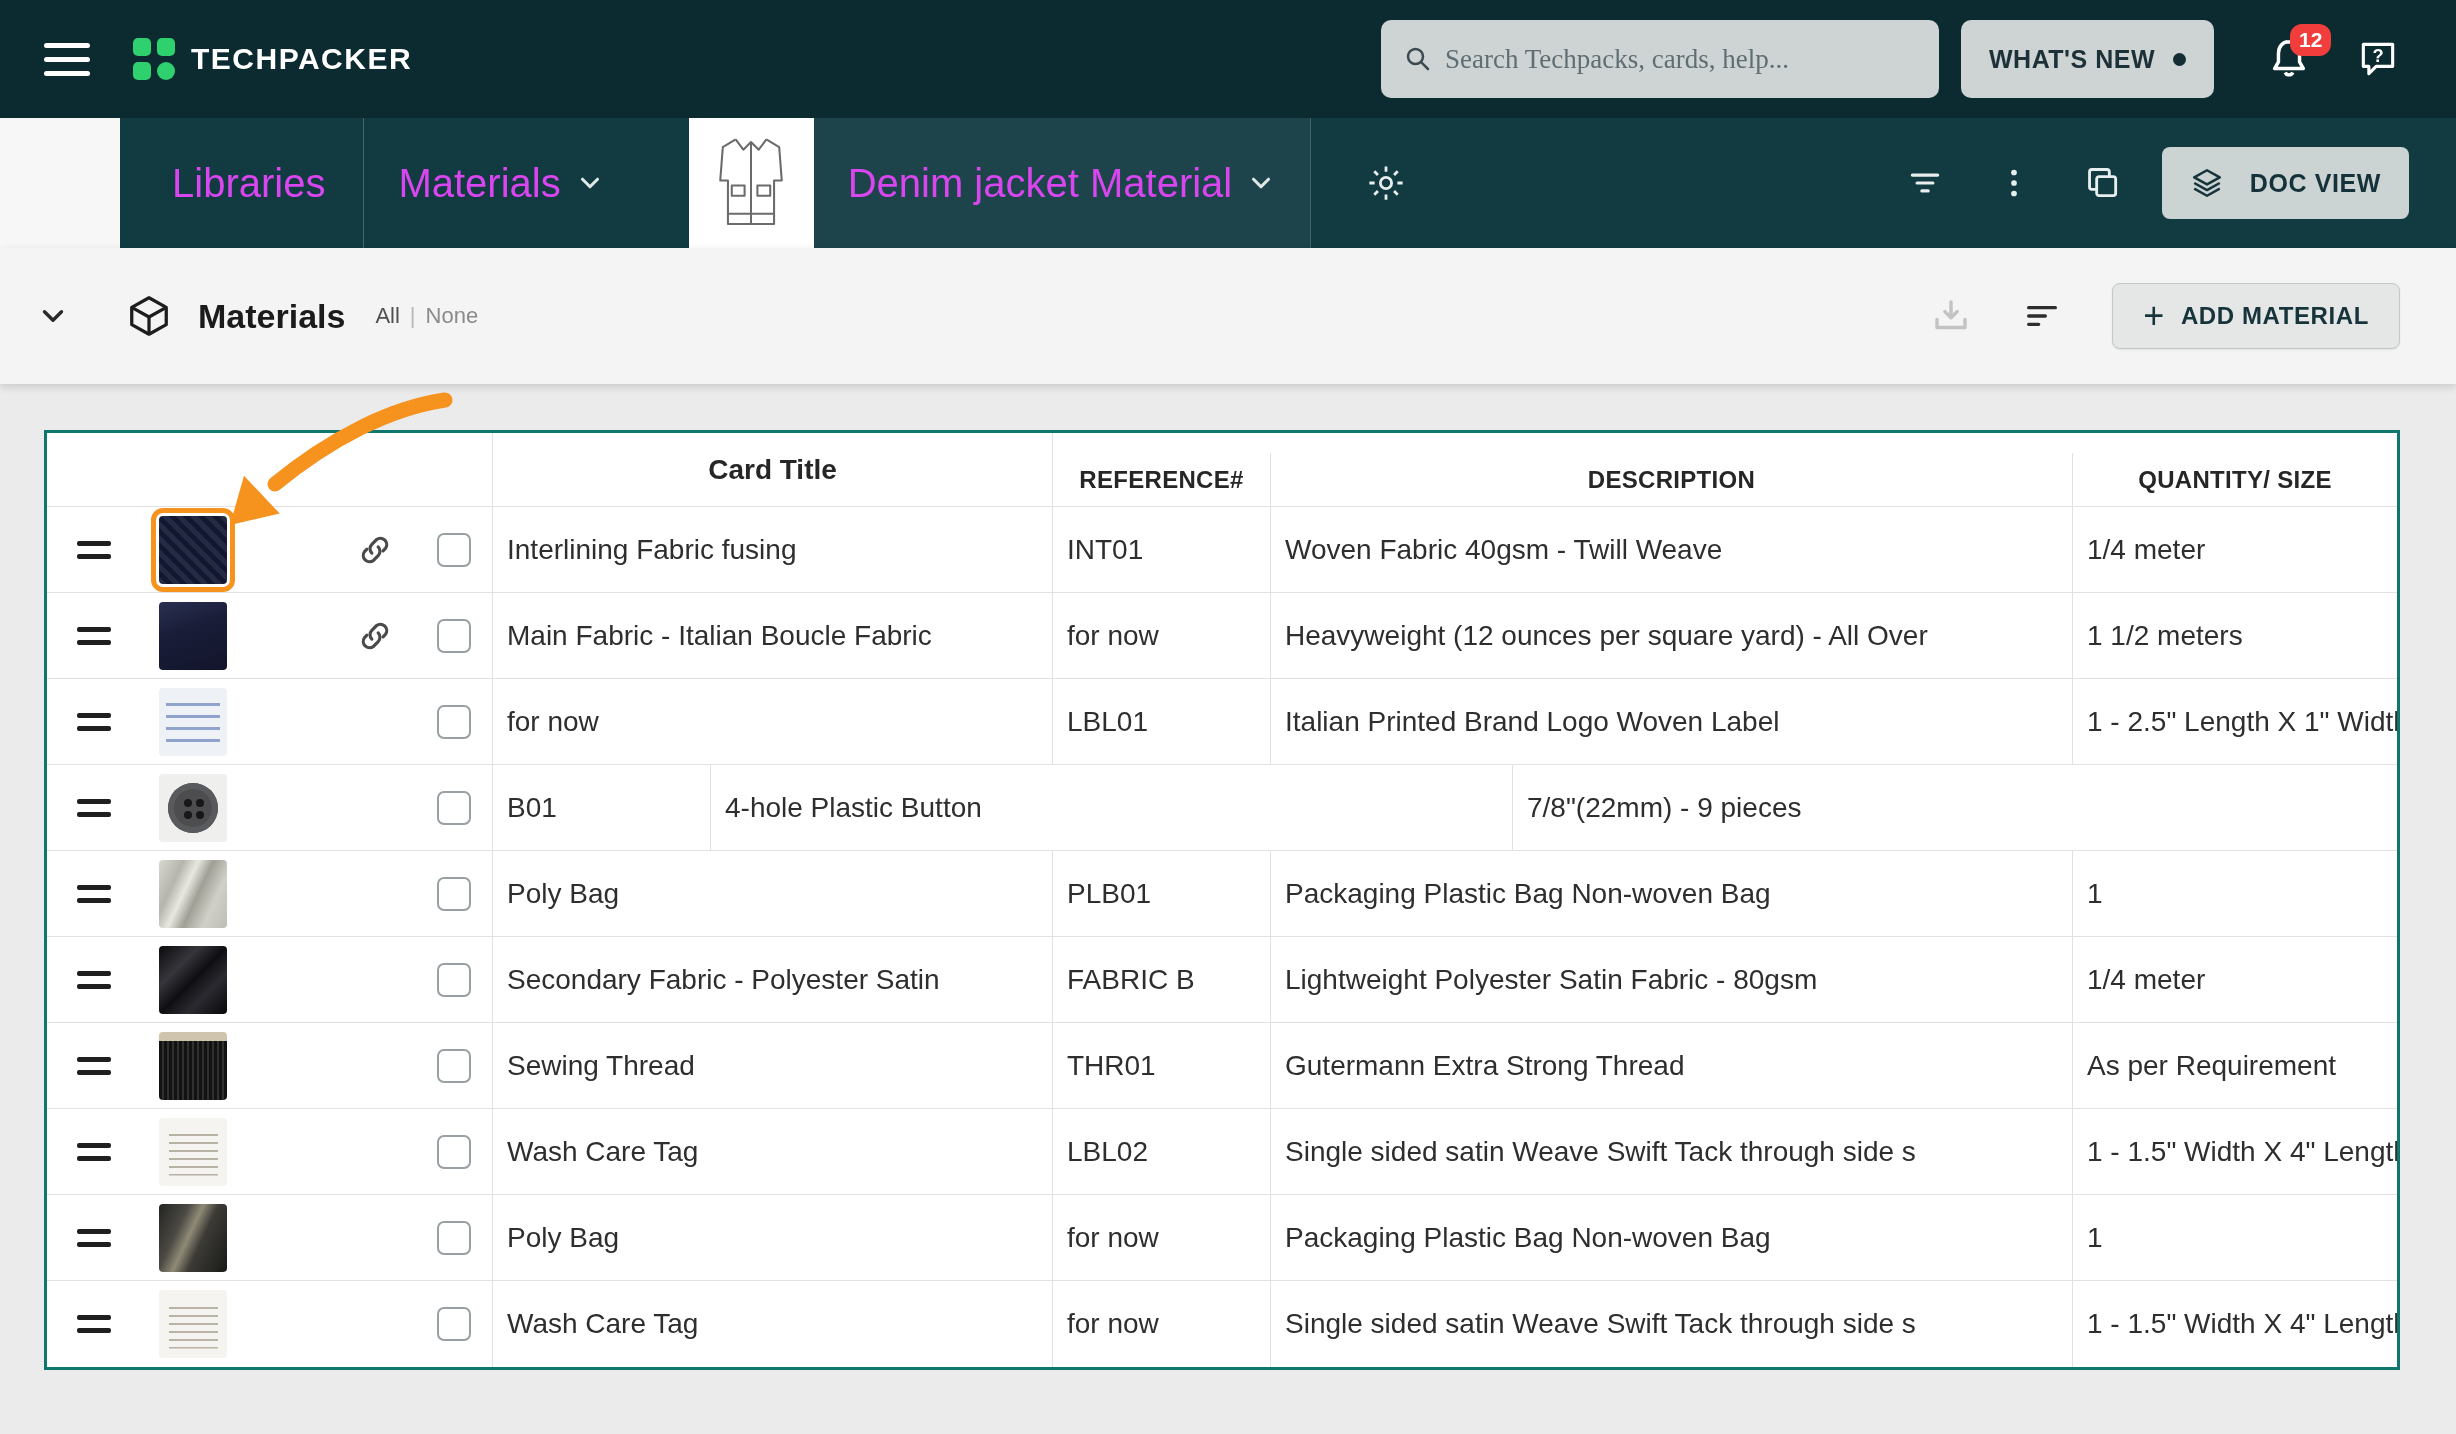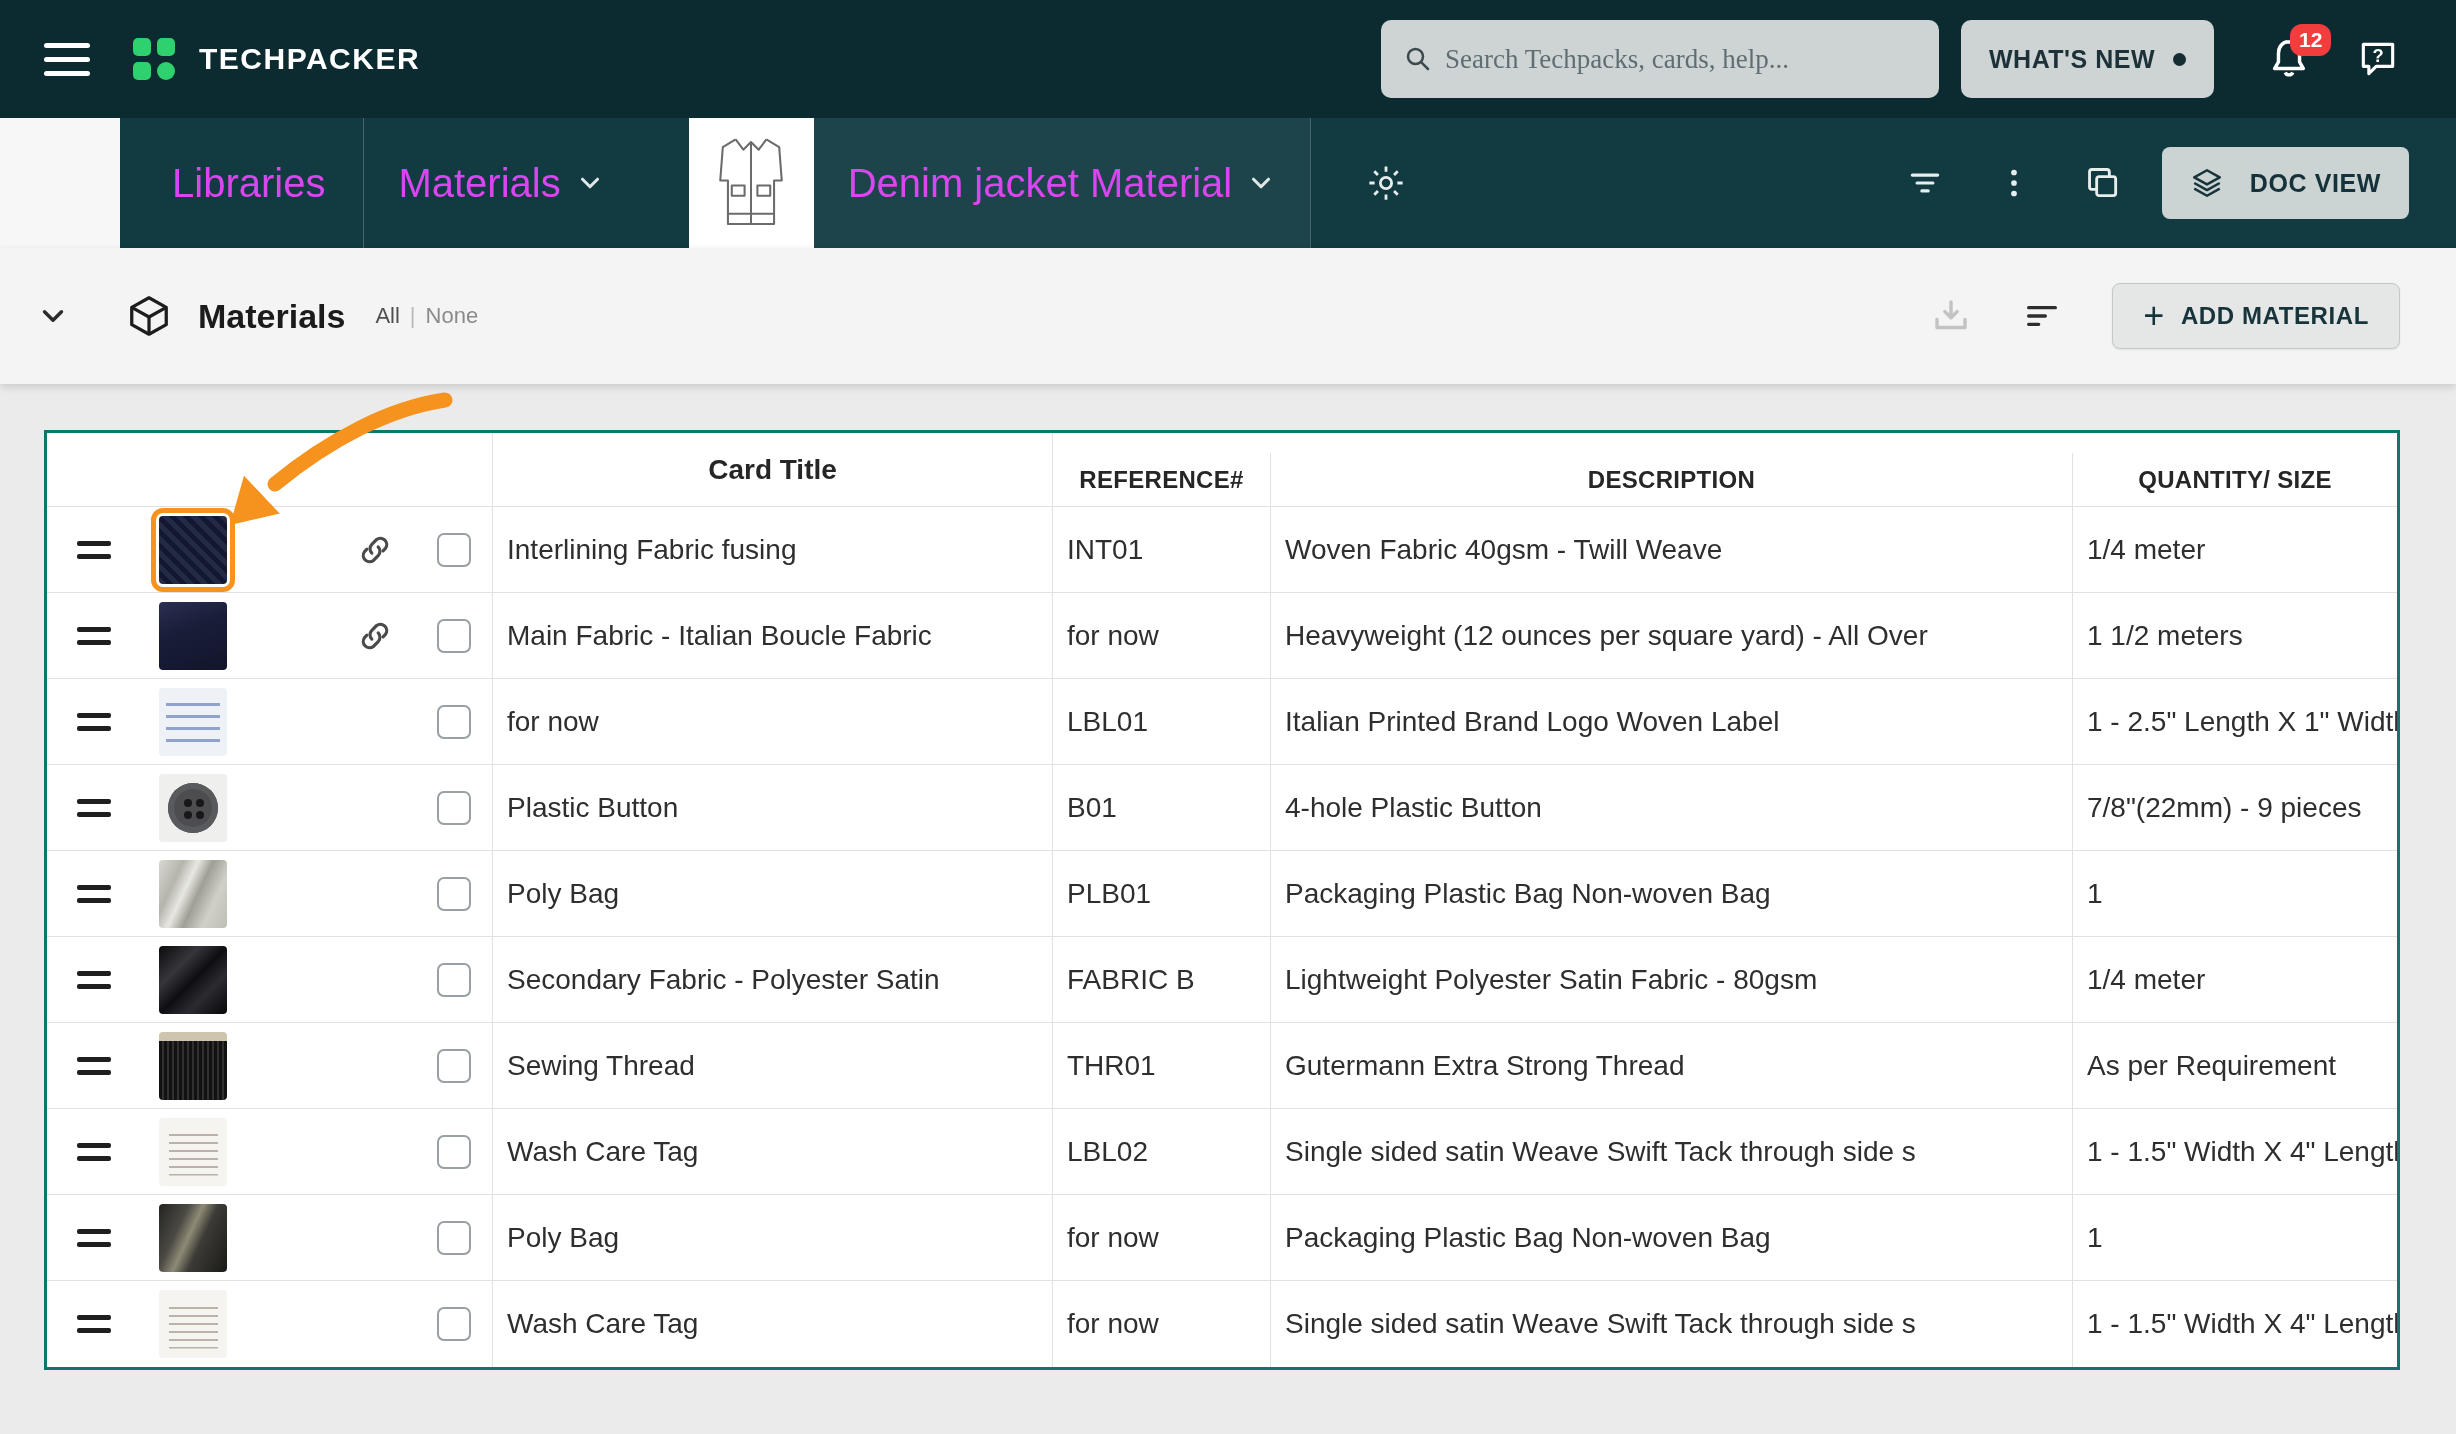--- a/index.html
+++ b/index.html
@@ -15,7 +15,7 @@
           grid-template-rows:18px 18px; gap:6px; }
   .logo i { background:#2fd06e; border-radius:5px; }
   .logo i:nth-child(4) { border-radius:50%; }
-  .brand { color:#fff; font-size:30px; font-weight:700; letter-spacing:1.5px; margin-left:24px; }
+  .brand { color:#fff; font-size:30px; font-weight:700; letter-spacing:1.5px; margin-left:16px; }
   .searchbox { margin-left:auto; width:558px; height:78px; background:#ced3d4;
                border-radius:10px; display:flex; align-items:center; padding:0 22px; gap:12px; }
   .searchbox input { flex:1; border:none; outline:none; background:transparent;

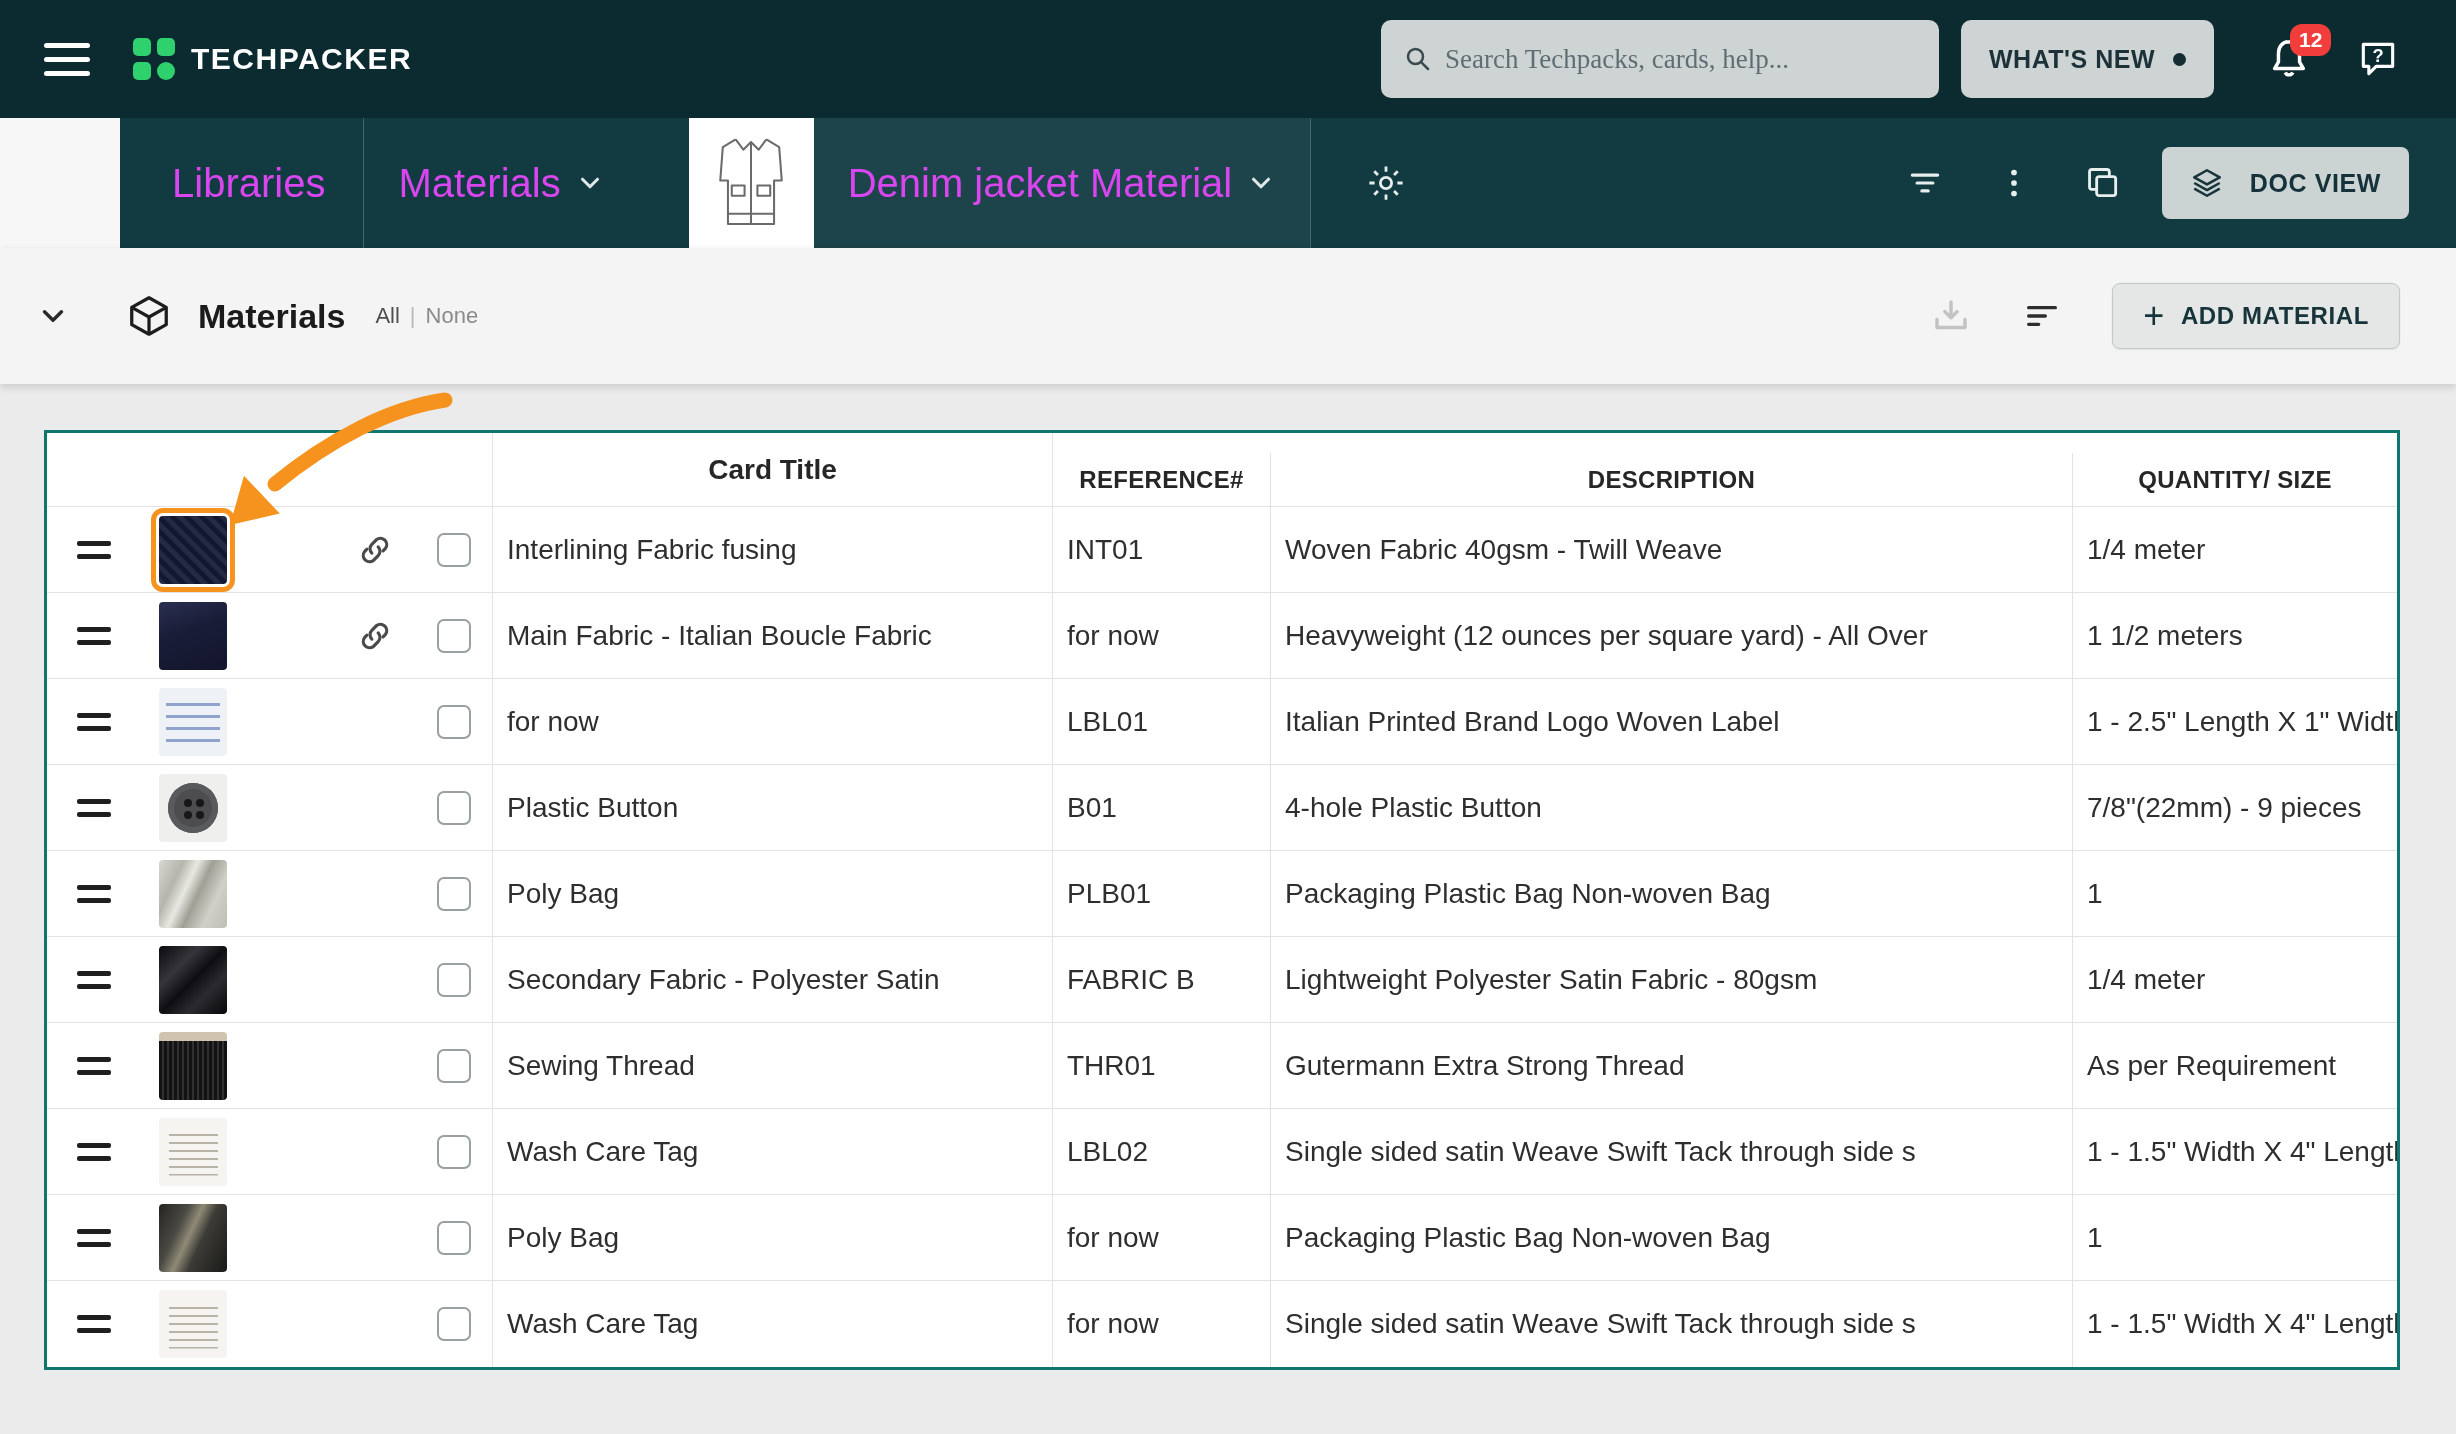--- a/index.html
+++ b/index.html
@@ -366,7 +366,6 @@
       </span>
       <span class="checkbox"></span>
     </div>
-    <div class="c-title cell">Plastic Button</div>
     <div class="c-ref cell">B01</div>
     <div class="c-desc cell">4-hole Plastic Button</div>
     <div class="c-qty cell">7/8"(22mm) - 9 pieces</div>

